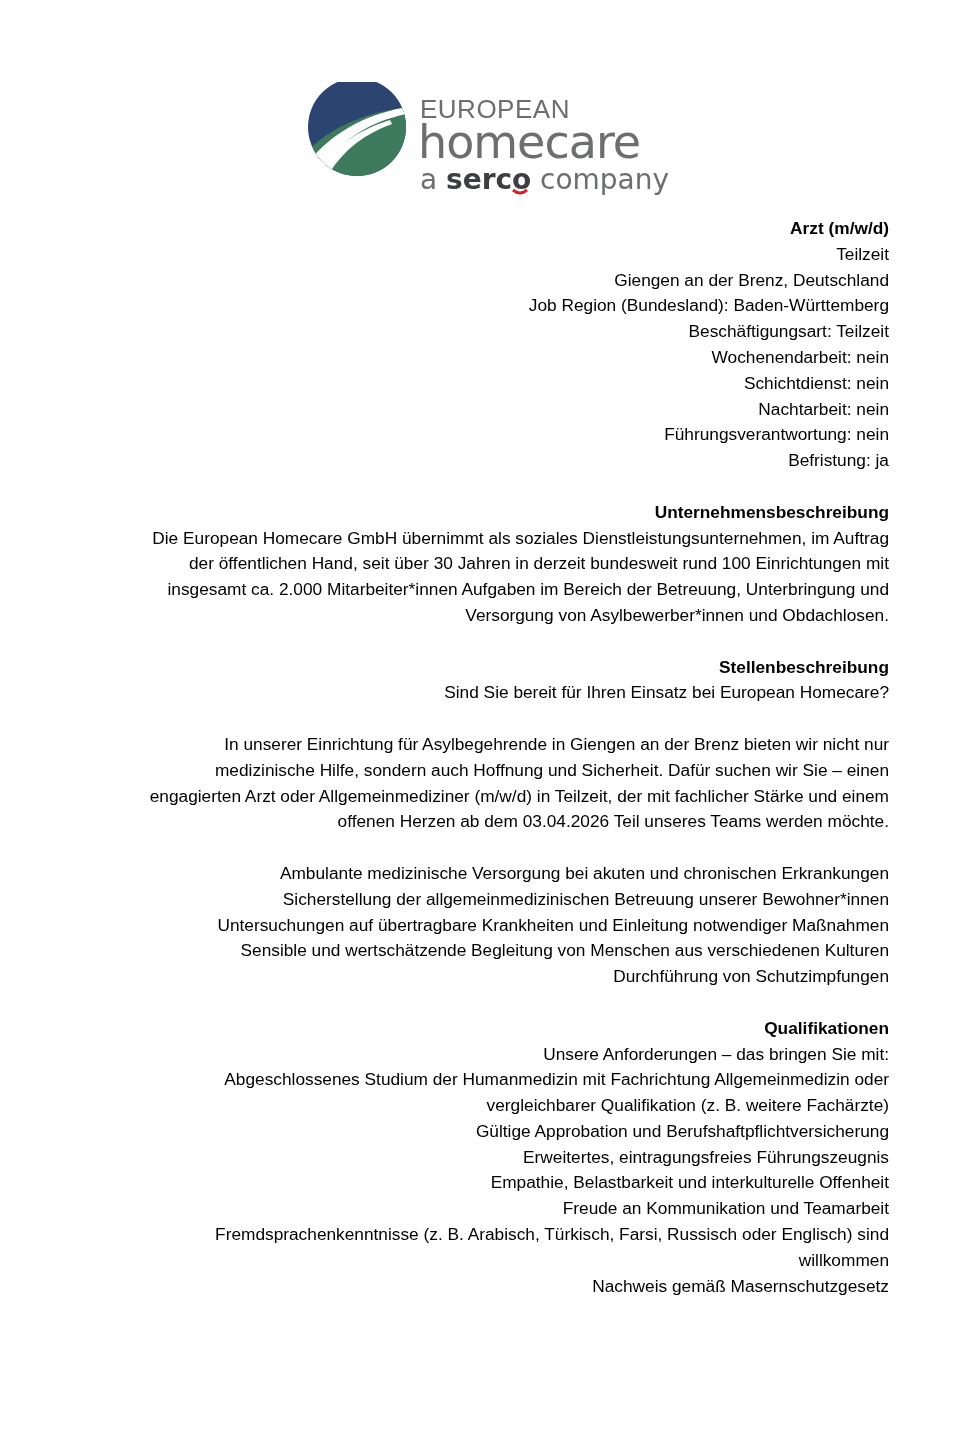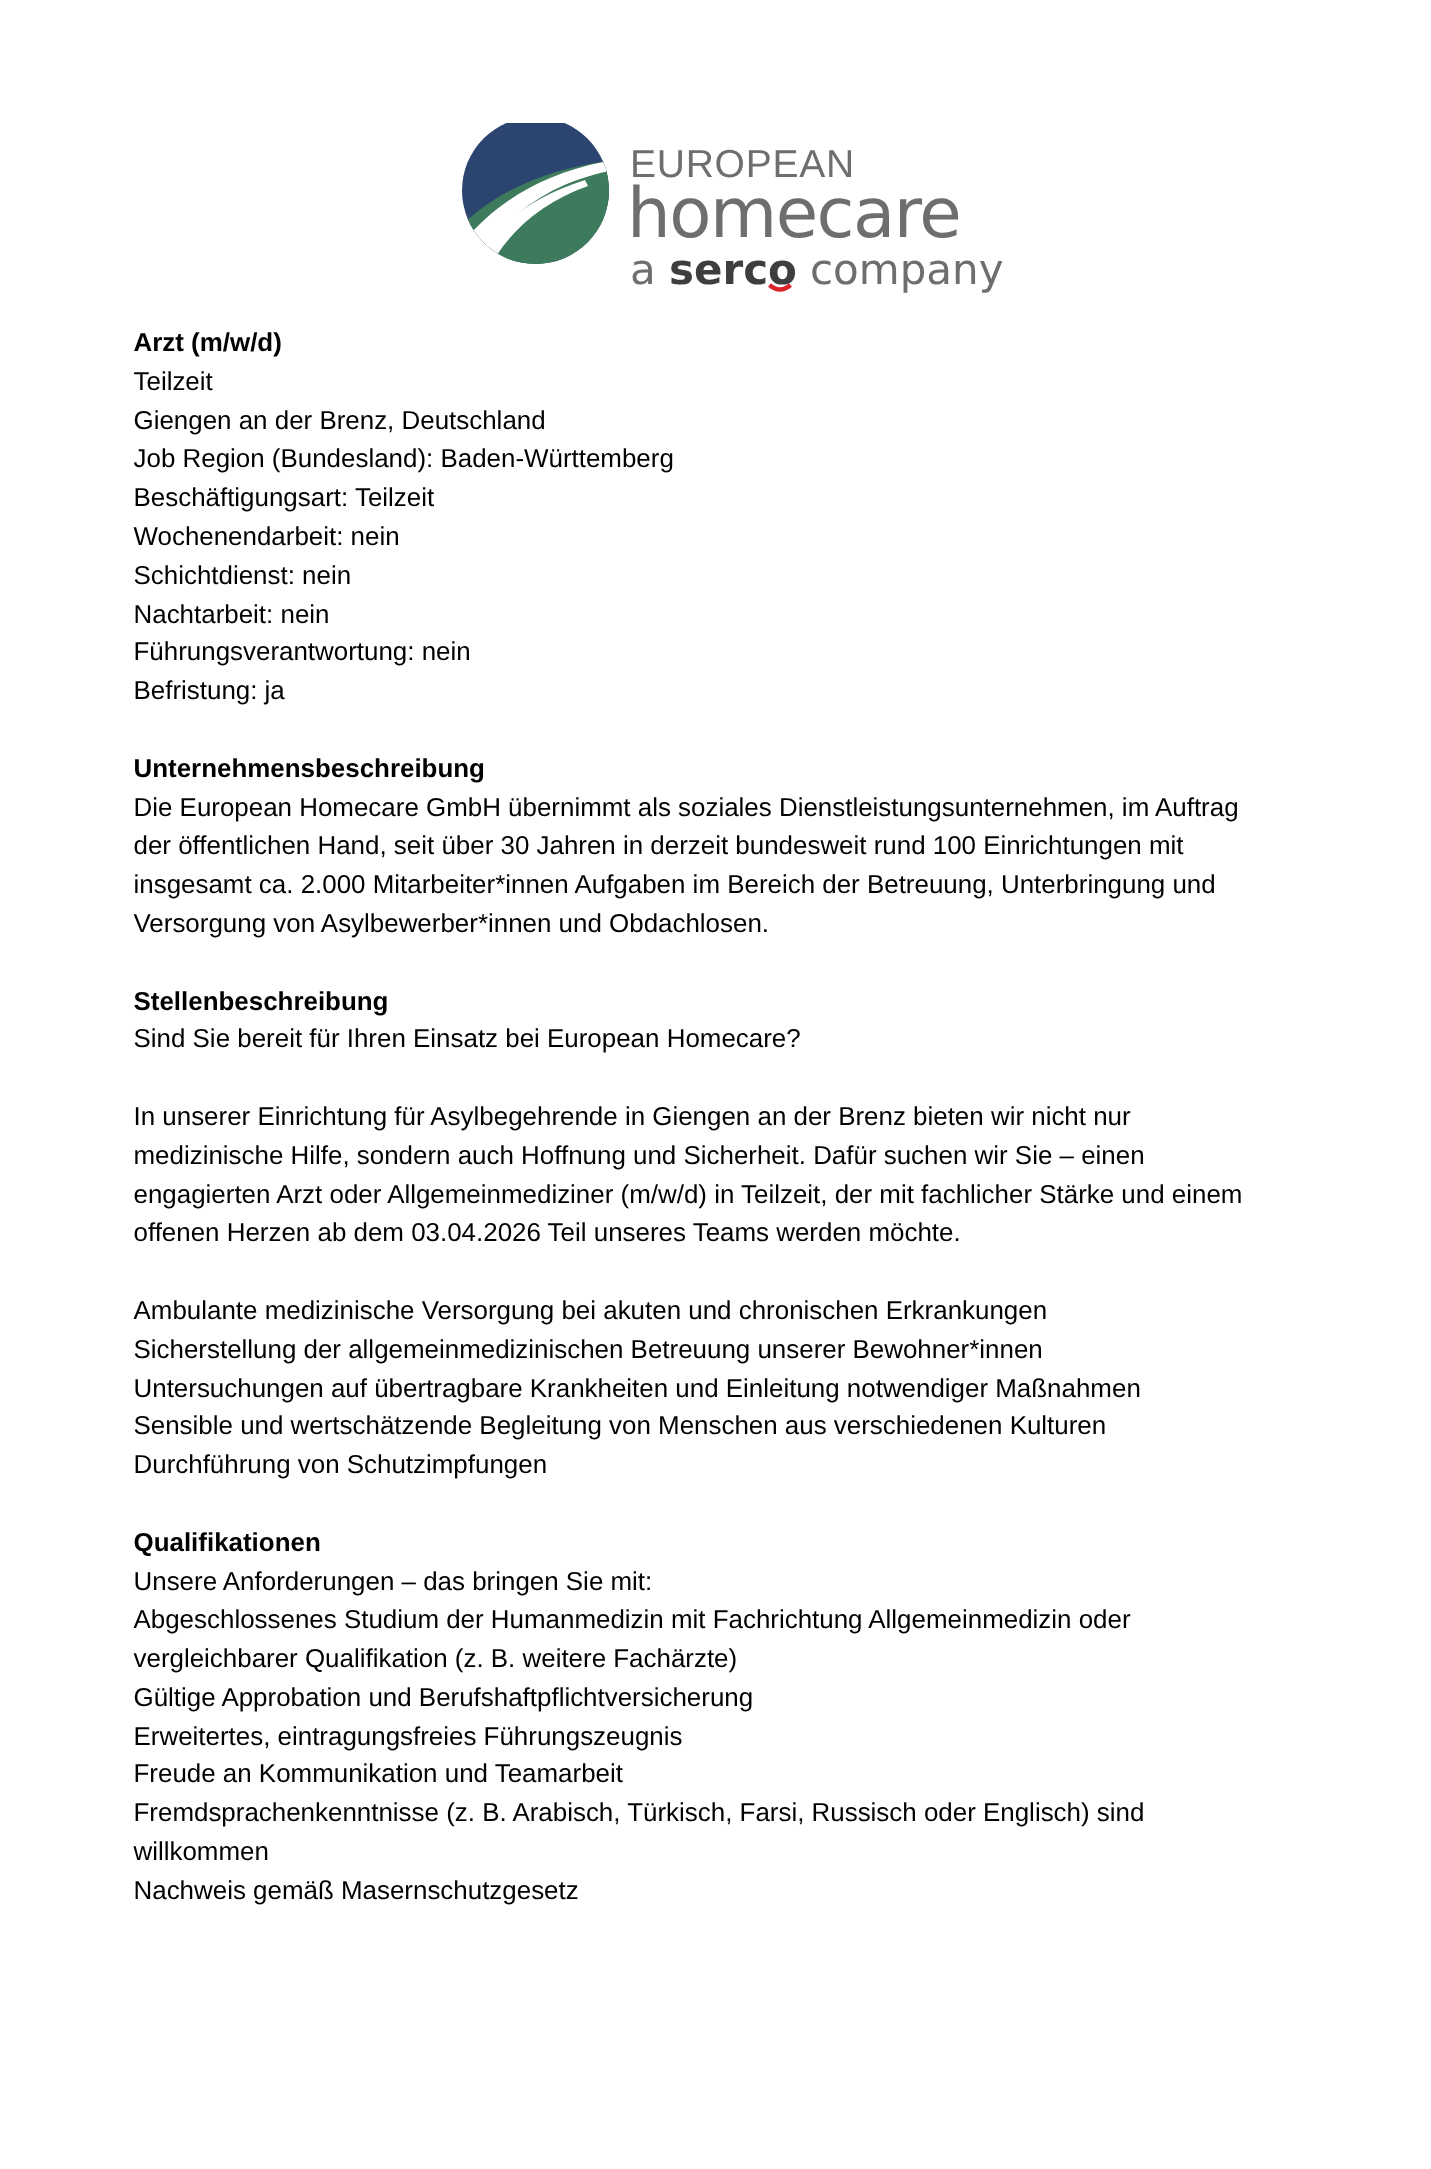--- a/index.html
+++ b/index.html
@@ -34,6 +34,7 @@
     }
     .content p {
       margin: 0;
+      text-align: right;
     }
     .content .gap {
       height: 25.8px;

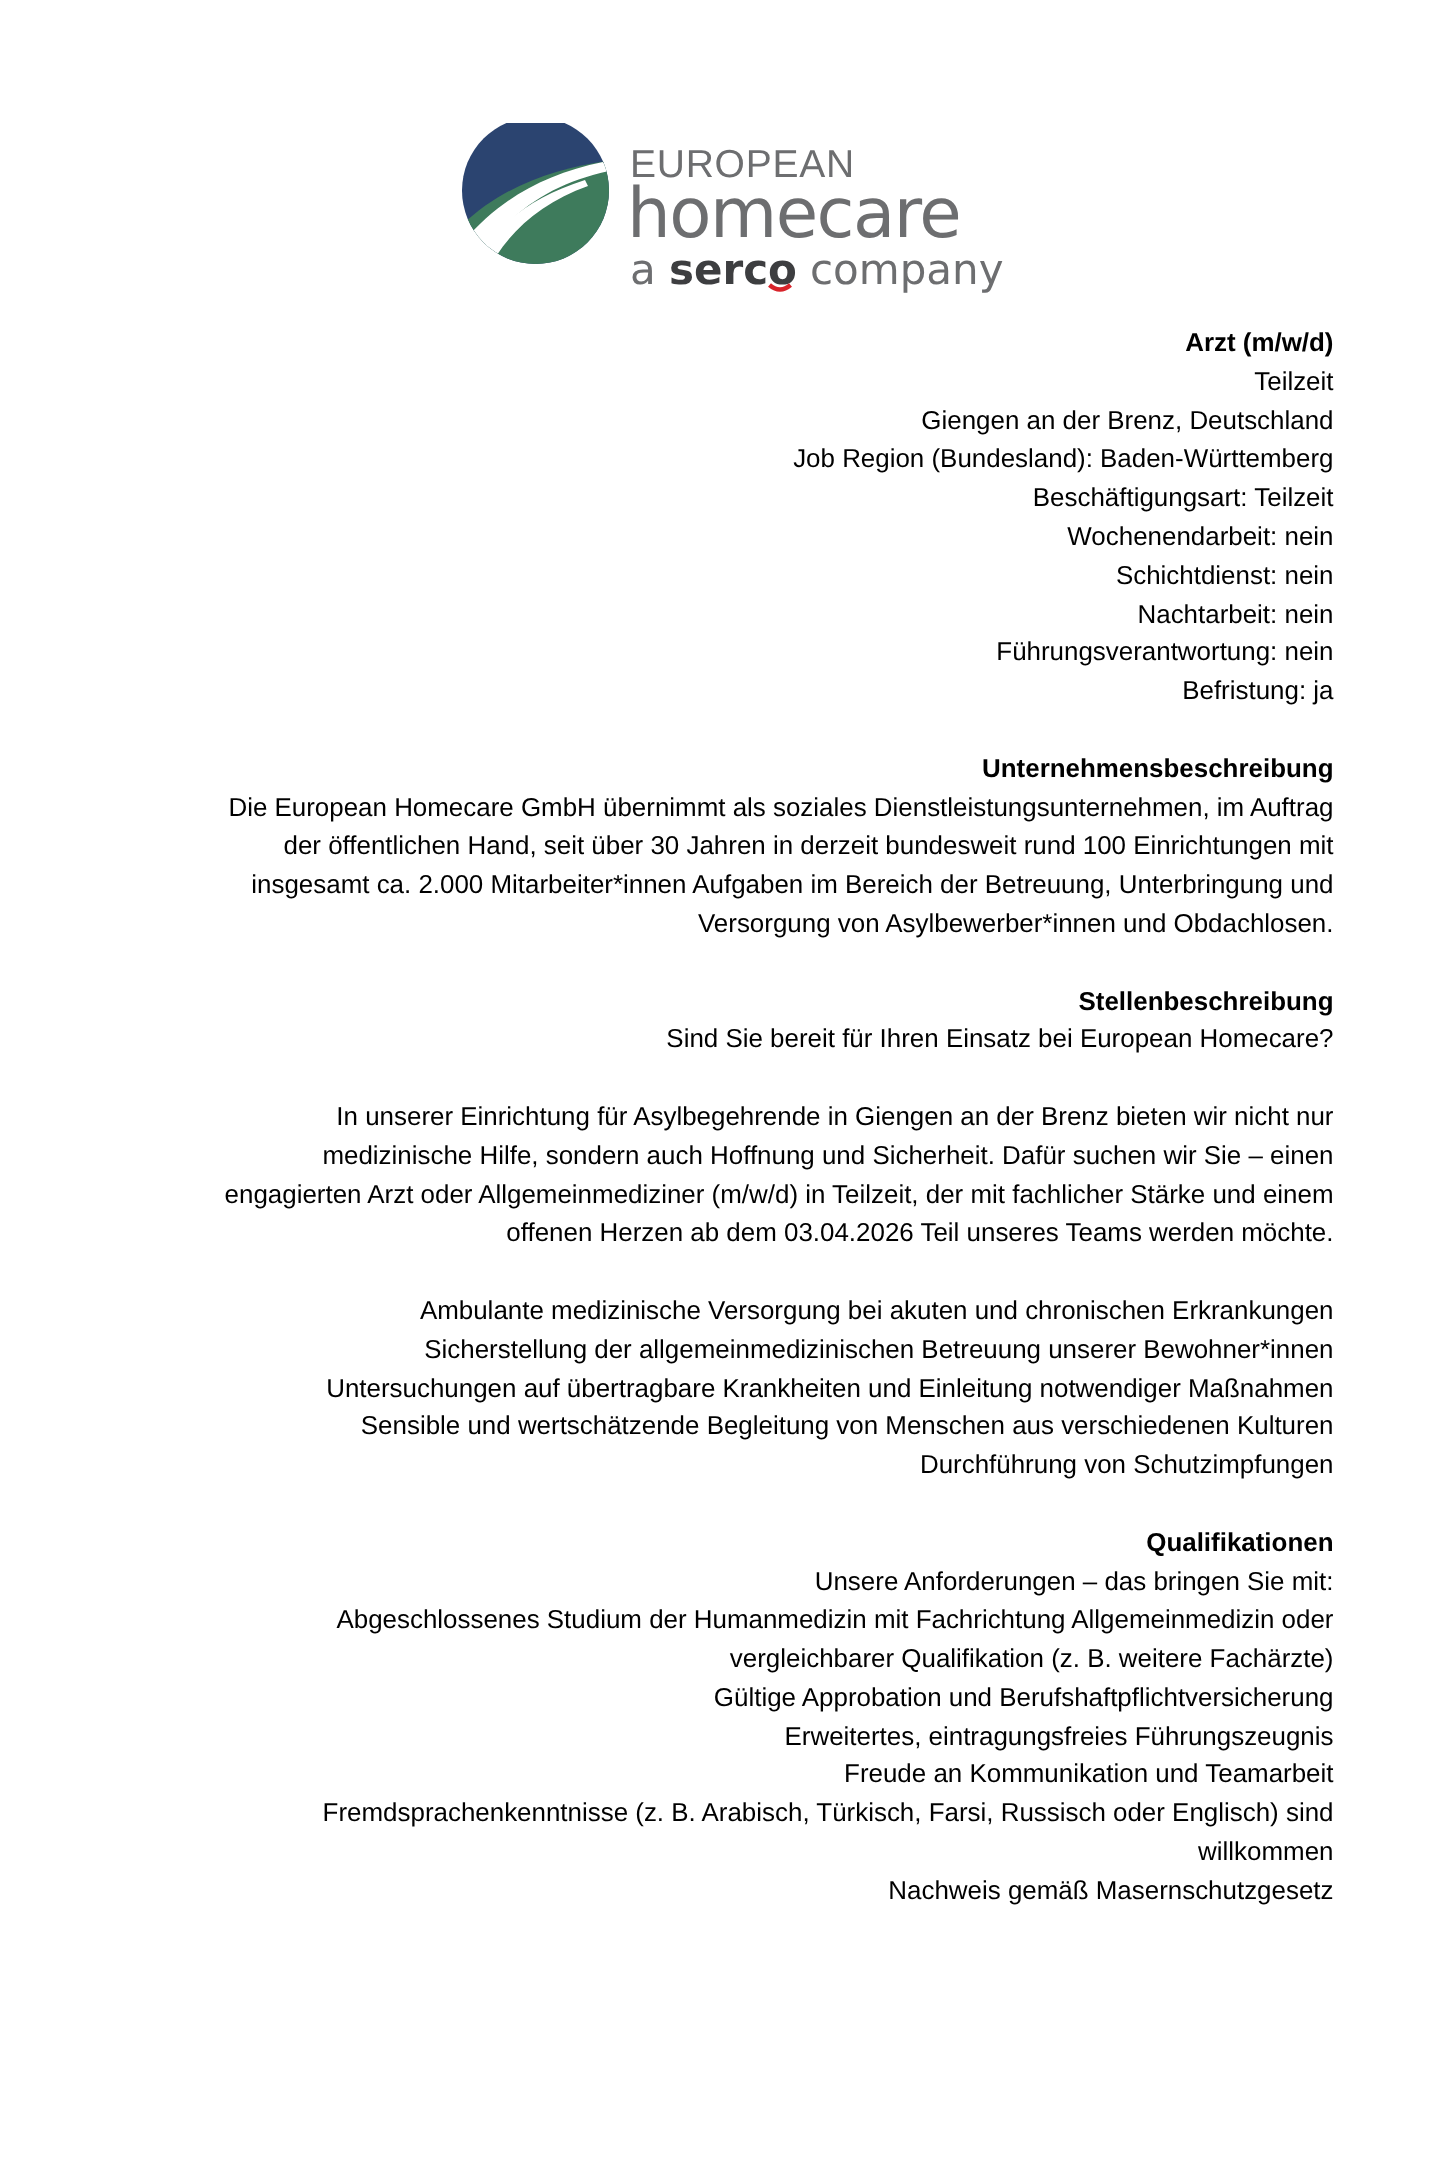--- a/index.html
+++ b/index.html
@@ -119,6 +119,7 @@
     <p>vergleichbarer Qualifikation (z. B. weitere Fachärzte)</p>
     <p>Gültige Approbation und Berufshaftpflichtversicherung</p>
     <p>Erweitertes, eintragungsfreies Führungszeugnis</p>
+    <p>Empathie, Belastbarkeit und interkulturelle Offenheit</p>
     <p>Freude an Kommunikation und Teamarbeit</p>
     <p>Fremdsprachenkenntnisse (z. B. Arabisch, Türkisch, Farsi, Russisch oder Englisch) sind</p>
     <p>willkommen</p>

